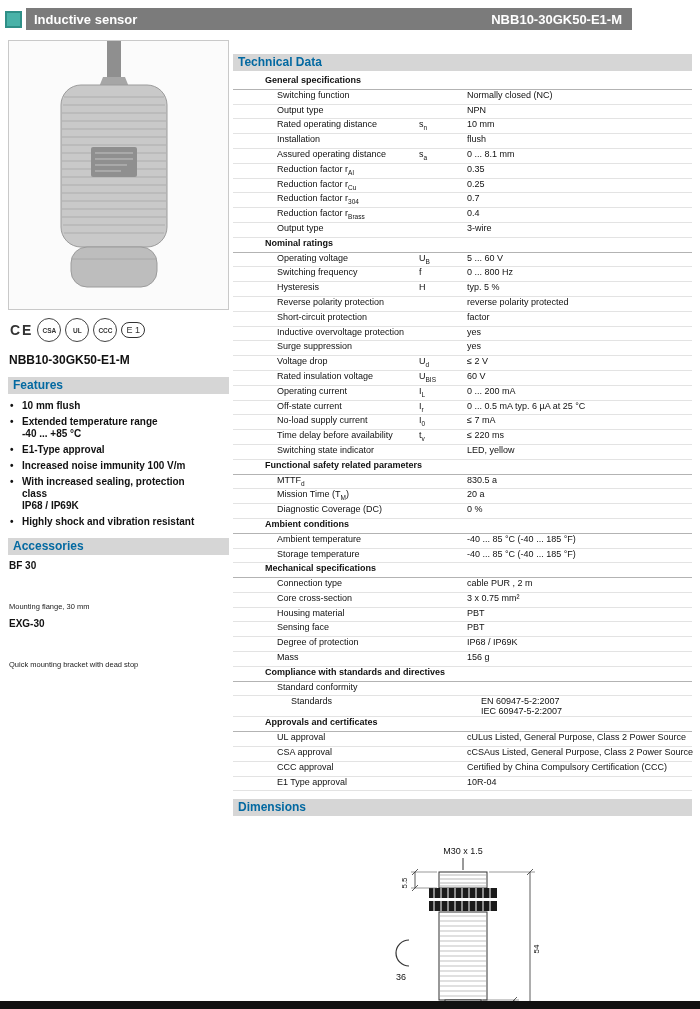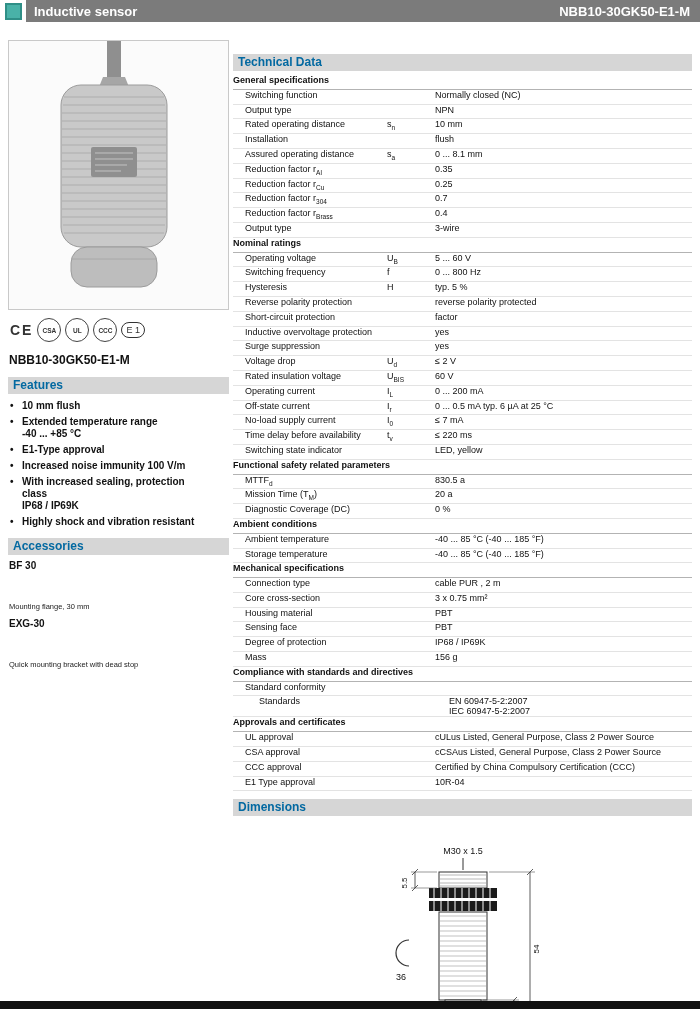--- a/index.html
+++ b/index.html
@@ -6,7 +6,7 @@
   body{width:700px;height:1009px;position:relative;font-family:"Liberation Sans",sans-serif;color:#111;overflow:hidden;}
 
   
-  .hdr{position:absolute;top:0;left:0;width:700px;height:22px;background:#7b7b7b;display:flex;align-items:center;}
+  .hdr{position:absolute;top:8px;left:0;width:632px;height:22px;background:#7b7b7b;display:flex;align-items:center;}
   .hdr-icon-cell{width:26px;height:22px;background:#fff;display:flex;align-items:center;justify-content:center;}
   .hdr-icon{width:13px;height:13px;background:#49b2a8;border:2px solid #2f8f87;}
   .hdr-title{color:#fff;font-weight:700;font-size:13px;margin-left:8px;}

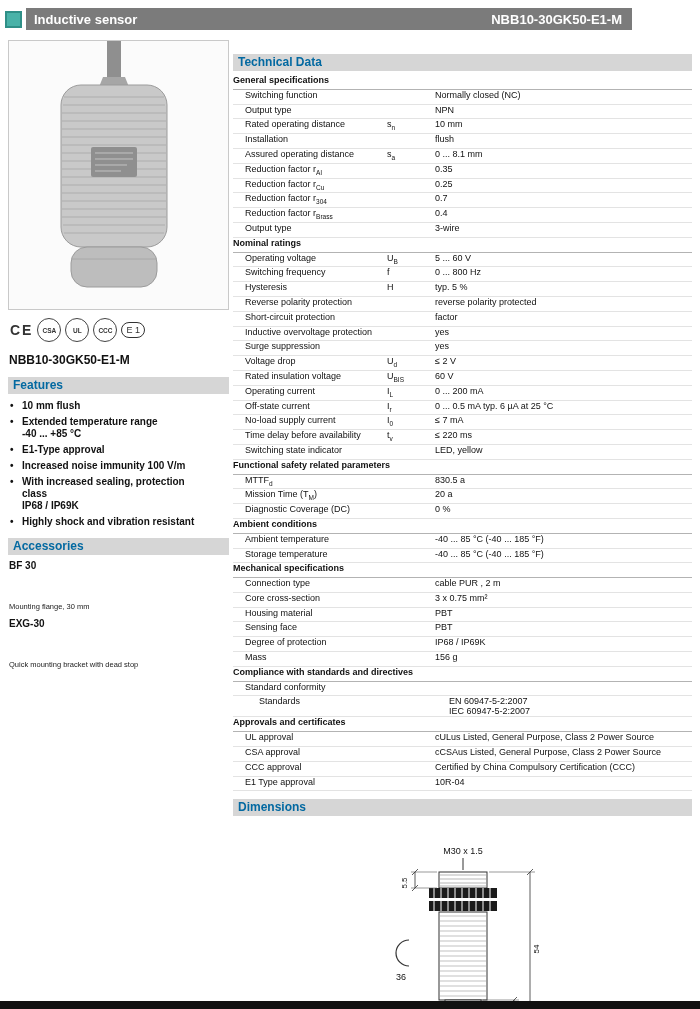--- a/index.html
+++ b/index.html
@@ -36,7 +36,7 @@
   
   .tech-table{margin-top:4px;}
   .trow{display:flex;align-items:flex-start;border-bottom:1px solid #e3e3e3;font-size:9px;line-height:10px;}
-  .c-label{flex:0 0 142px;padding-left:12px;white-space:nowrap;overflow:visible;}
+  .c-label{flex:0 0 142px;padding-left:12px;white-space:nowrap;overflow:visible;margin-left:32px;}
   .c-sym{flex:0 0 48px;white-space:nowrap;}
   .c-val{flex:1;white-space:nowrap;}
   .trow sub{font-size:6.5px;}

